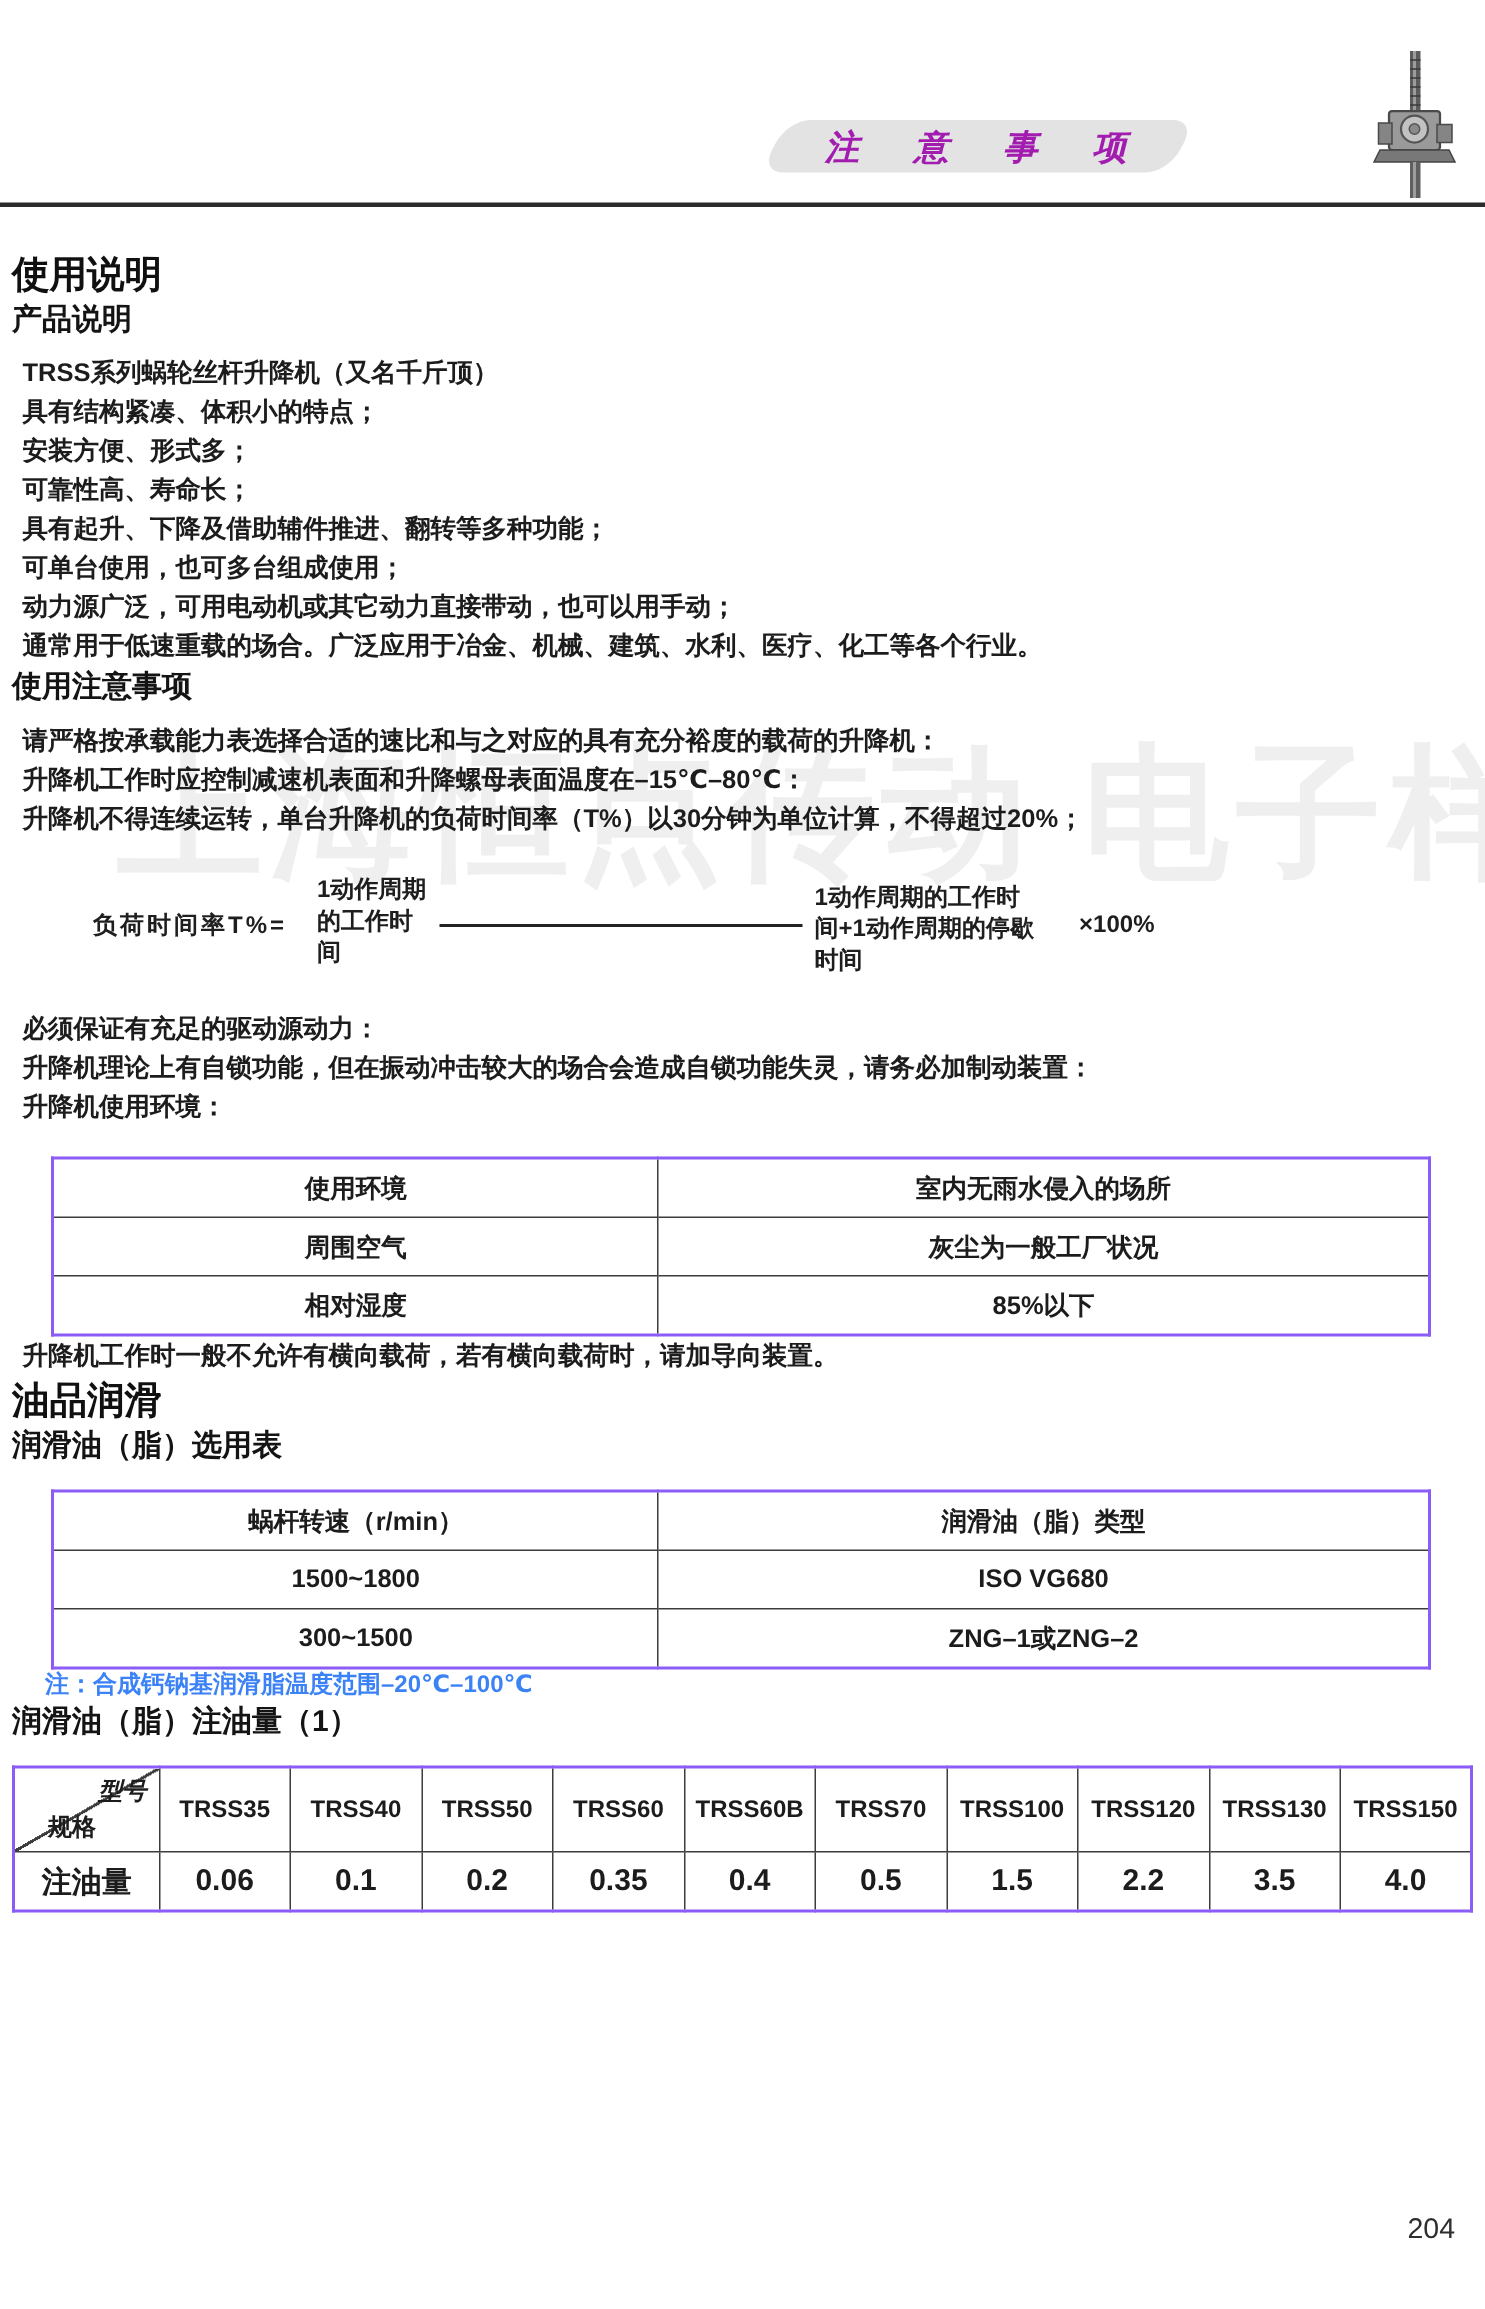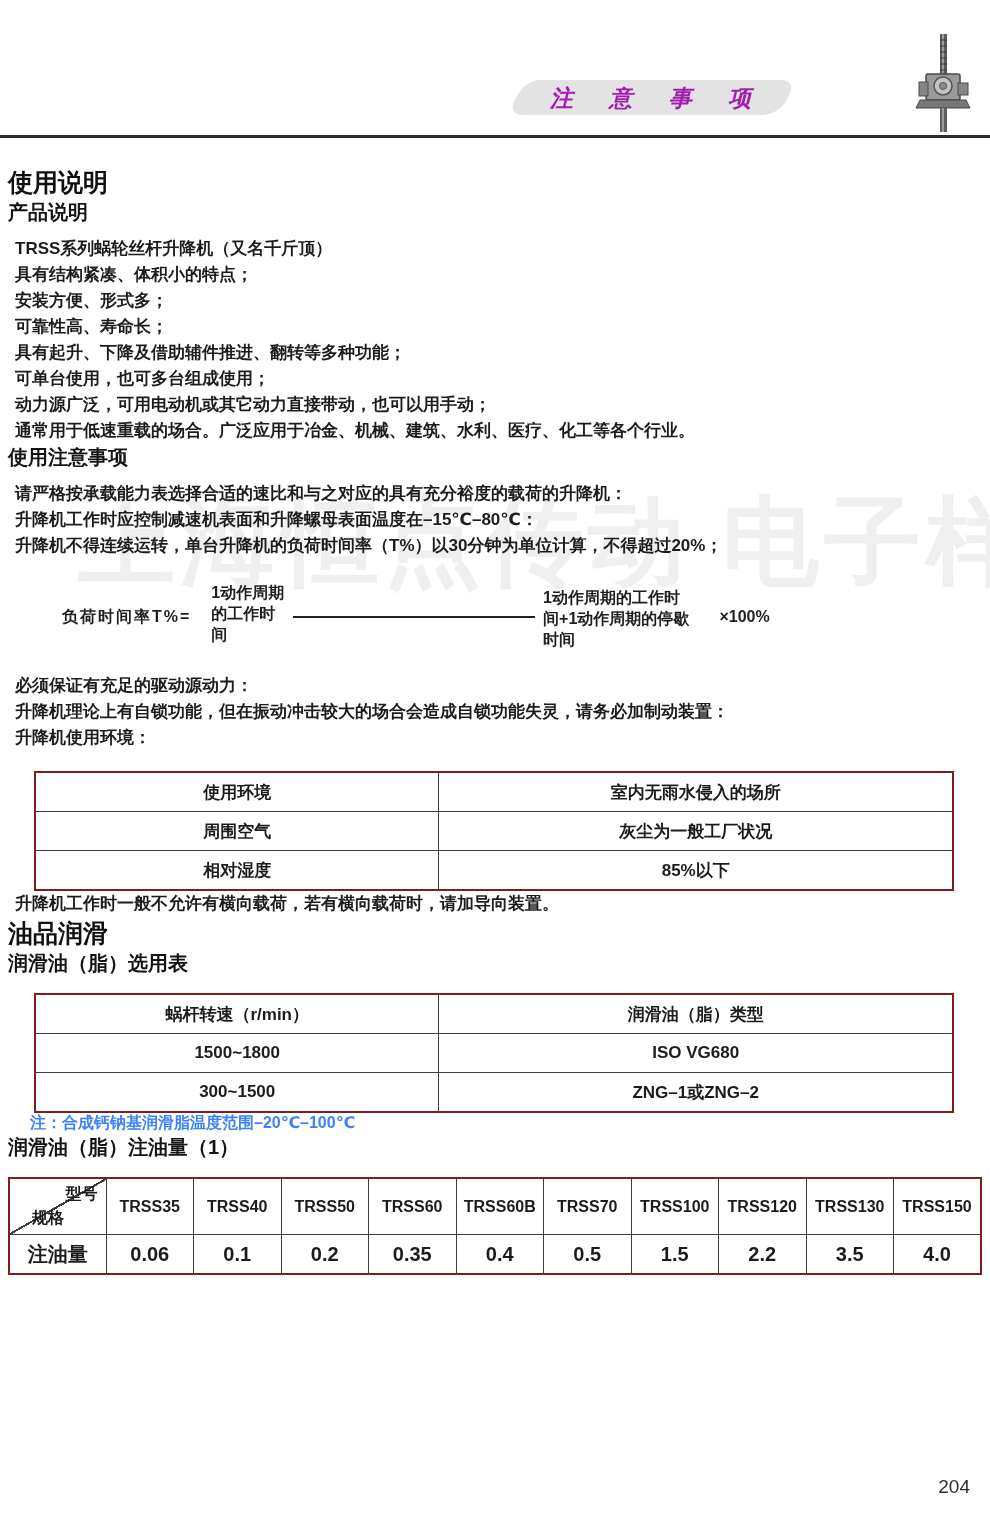--- a/index.html
+++ b/index.html
@@ -33,7 +33,7 @@
   .f-den{padding:5px 8px 0;}
   .f-rhs{margin-left:12px;}
   
-  table.doc{border-collapse:collapse;table-layout:fixed;border:2px solid #7f1d1d;}
+  table.doc{border-collapse:collapse;table-layout:fixed;border:2px solid #8b5cf6;}
   table.doc td,table.doc th{border:1.6px solid #3d3d3d;text-align:center;vertical-align:middle;
         font-size:17px;font-weight:600;color:#1c1c1c;padding:0;}
   table.two{width:920px;margin-left:34px;}

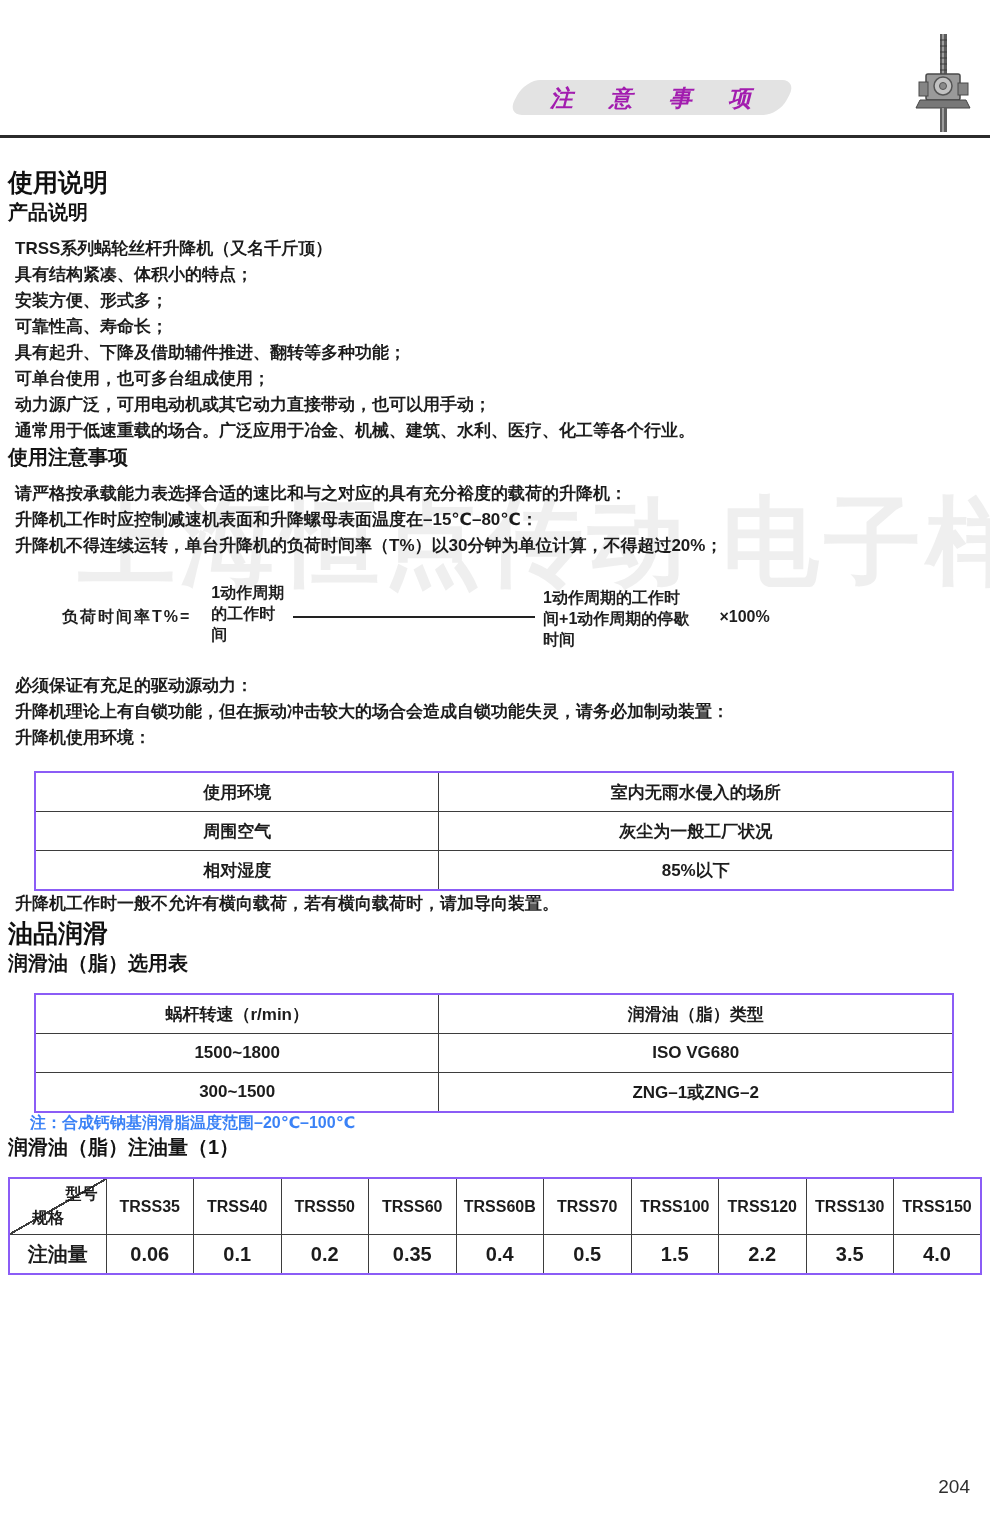--- a/index.html
+++ b/index.html
@@ -45,7 +45,7 @@
   table.fill col.first{width:97px;}
   .diag{position:relative;background:linear-gradient(to bottom right,
         transparent calc(50% - 1px),#3d3d3d calc(50% - 1px) calc(50% + 1px),transparent calc(50% + 1px));}
-  .diag .t{position:absolute;top:5px;right:8px;font-size:16px;}
+  .diag .t{position:absolute;top:5px;right:8px;font-size:16px;font-style:italic;}
   .diag .b{position:absolute;bottom:5px;left:22px;font-size:16px;}
 </style>
 </head>

